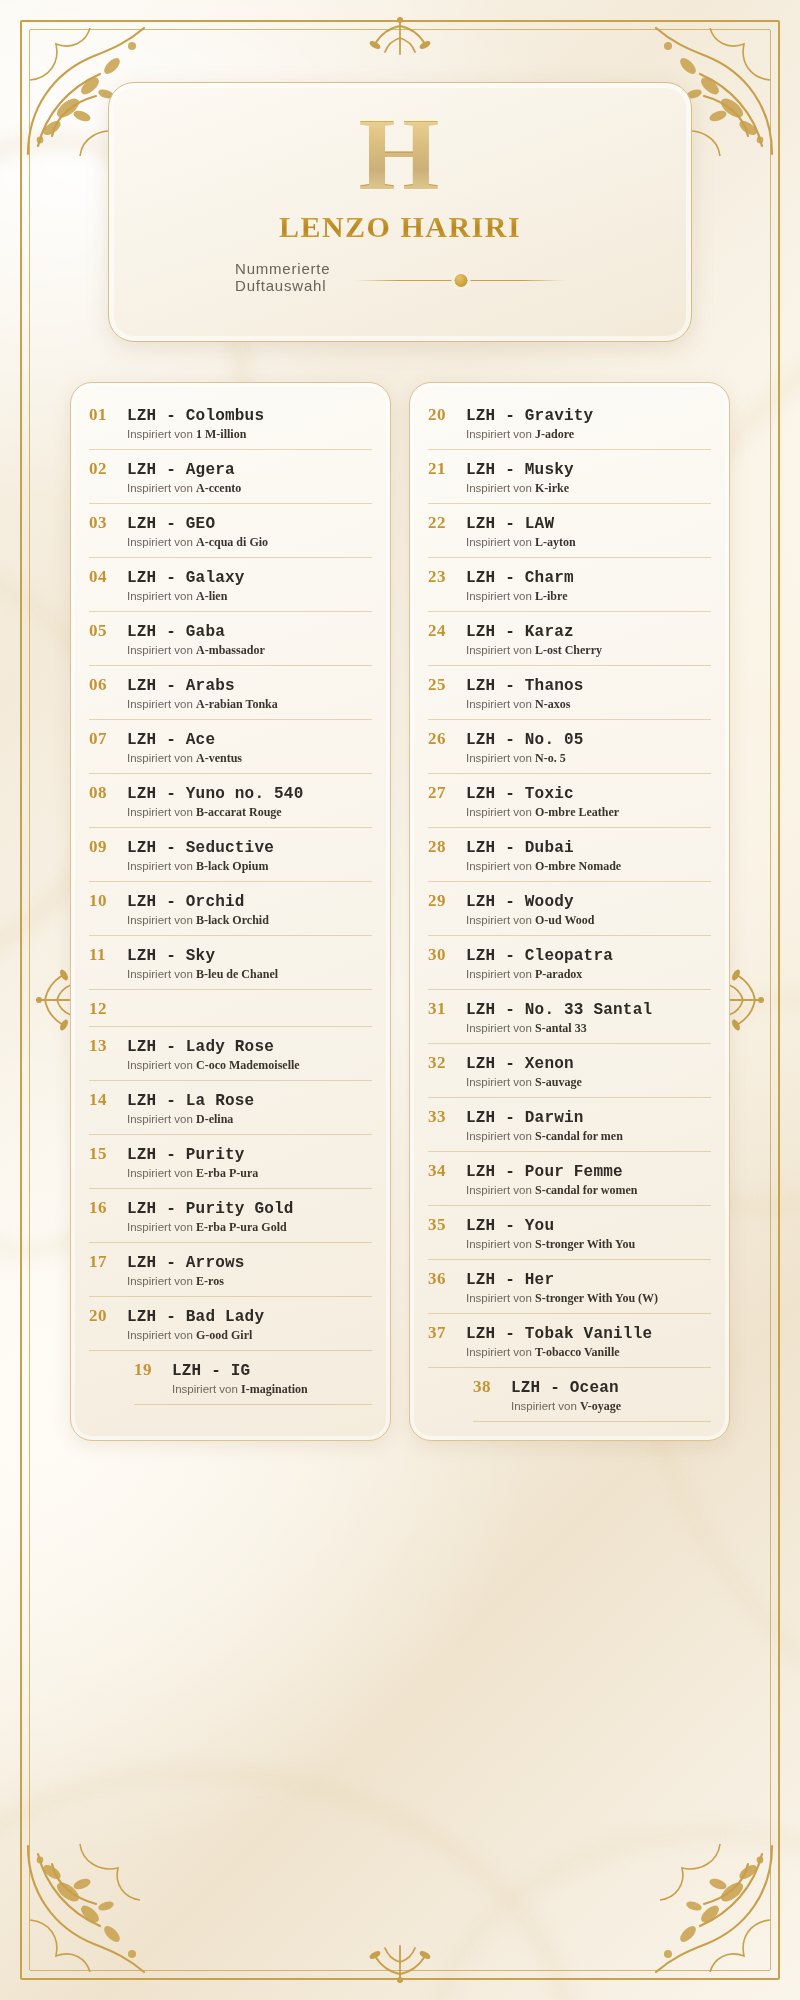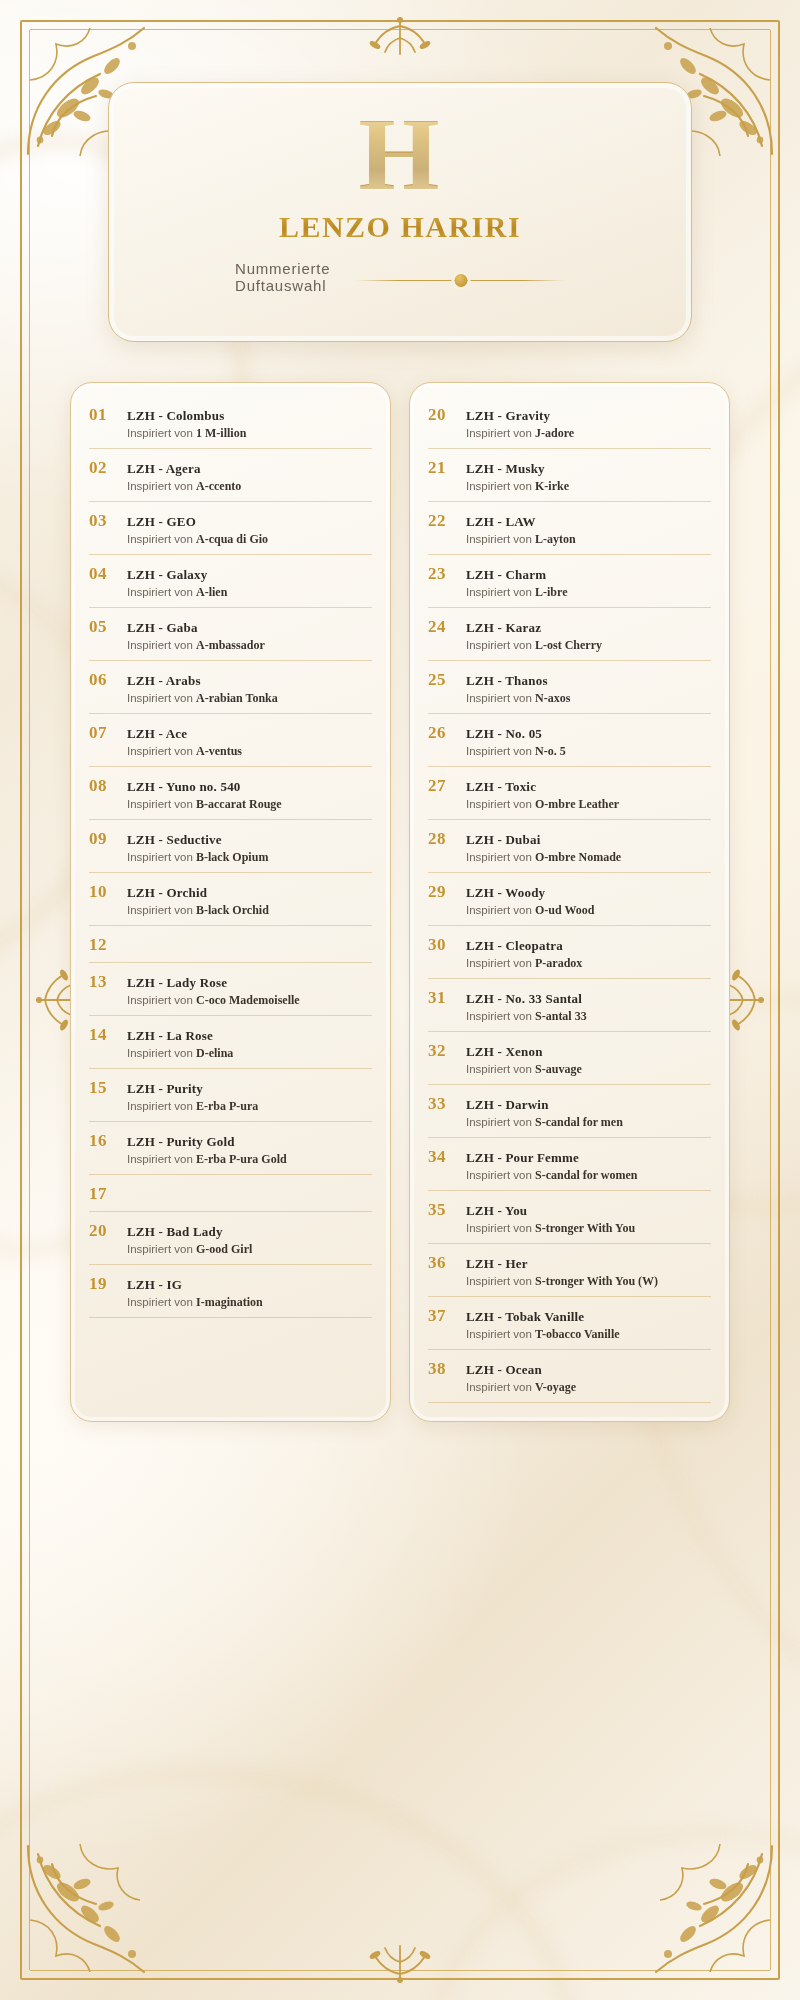--- a/index.html
+++ b/index.html
@@ -191,8 +191,8 @@
   .entry-body { flex: 1; min-width: 0; }
 
   .entry-name {
-    font-family: Liberation Serif, serif;
-    font-size: 13px;
+    font-family: Liberation Mono, monospace;
+    font-size: 16px;
     font-weight: 700;
     color: #2e2a26;
     letter-spacing: 0.2px;

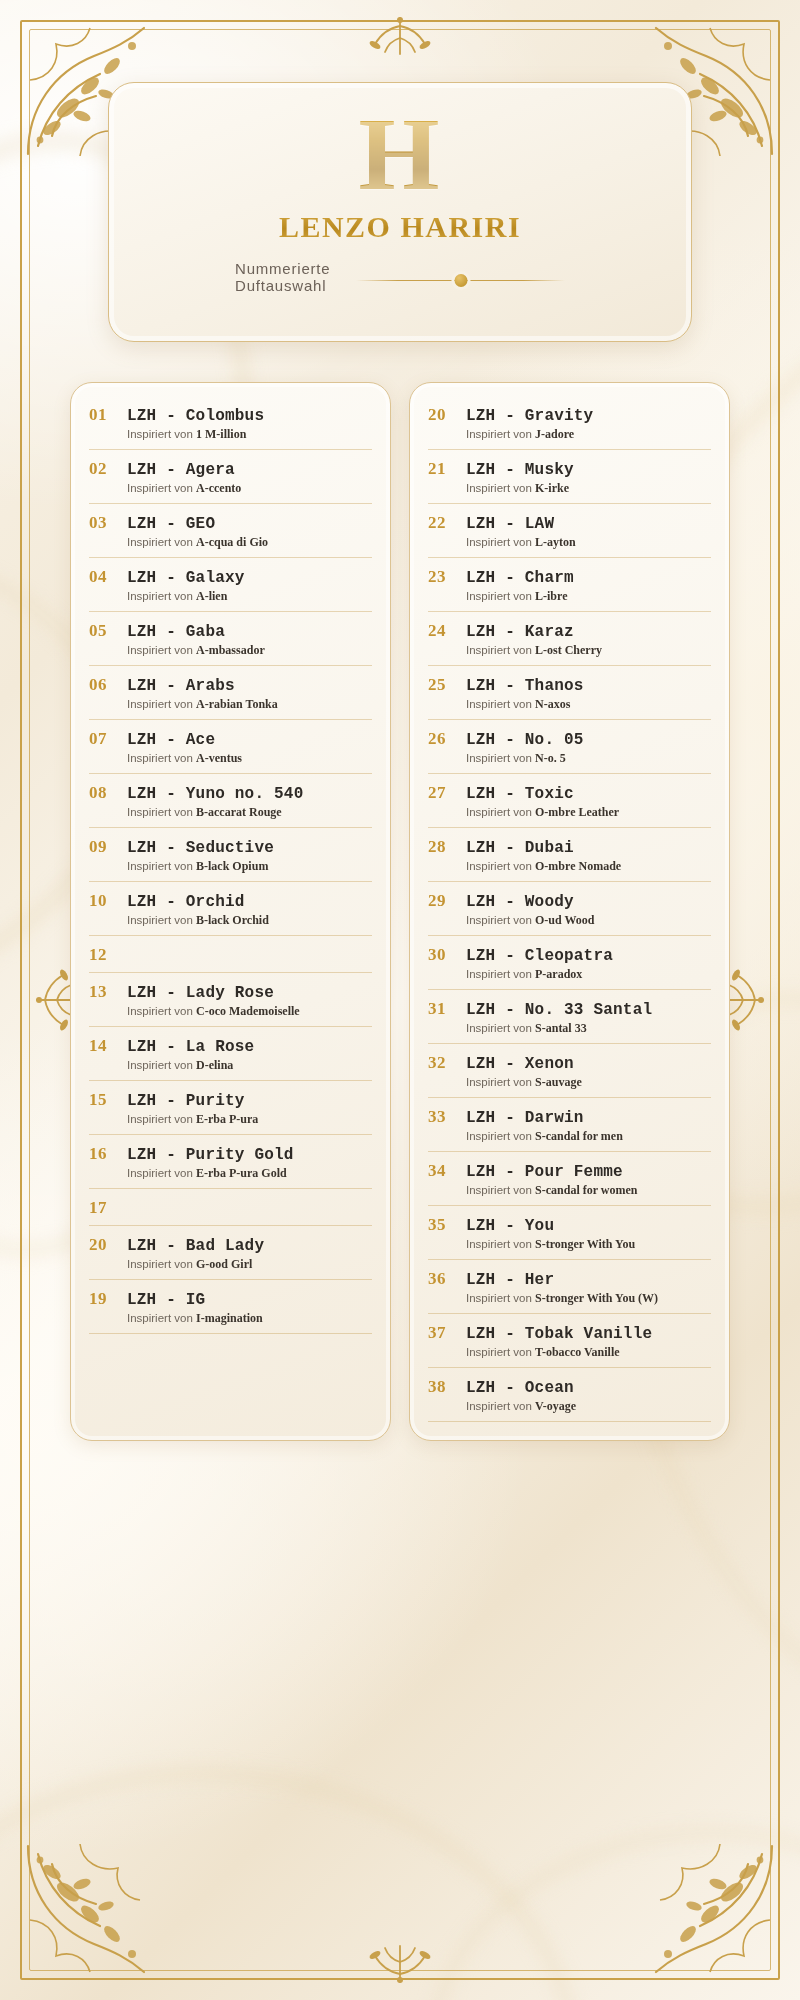--- a/index.html
+++ b/index.html
@@ -454,6 +454,13 @@
           </div>
         </div>
         <div class="entry">
+          <div class="entry-num">11</div>
+          <div class="entry-body">
+            <div class="entry-name">LZH - Sky</div>
+            <div class="entry-sub"><span>Inspiriert von </span> <b>B-leu de Chanel</b></div>
+          </div>
+        </div>
+        <div class="entry">
           <div class="entry-num">12</div>
         </div>
         <div class="entry">

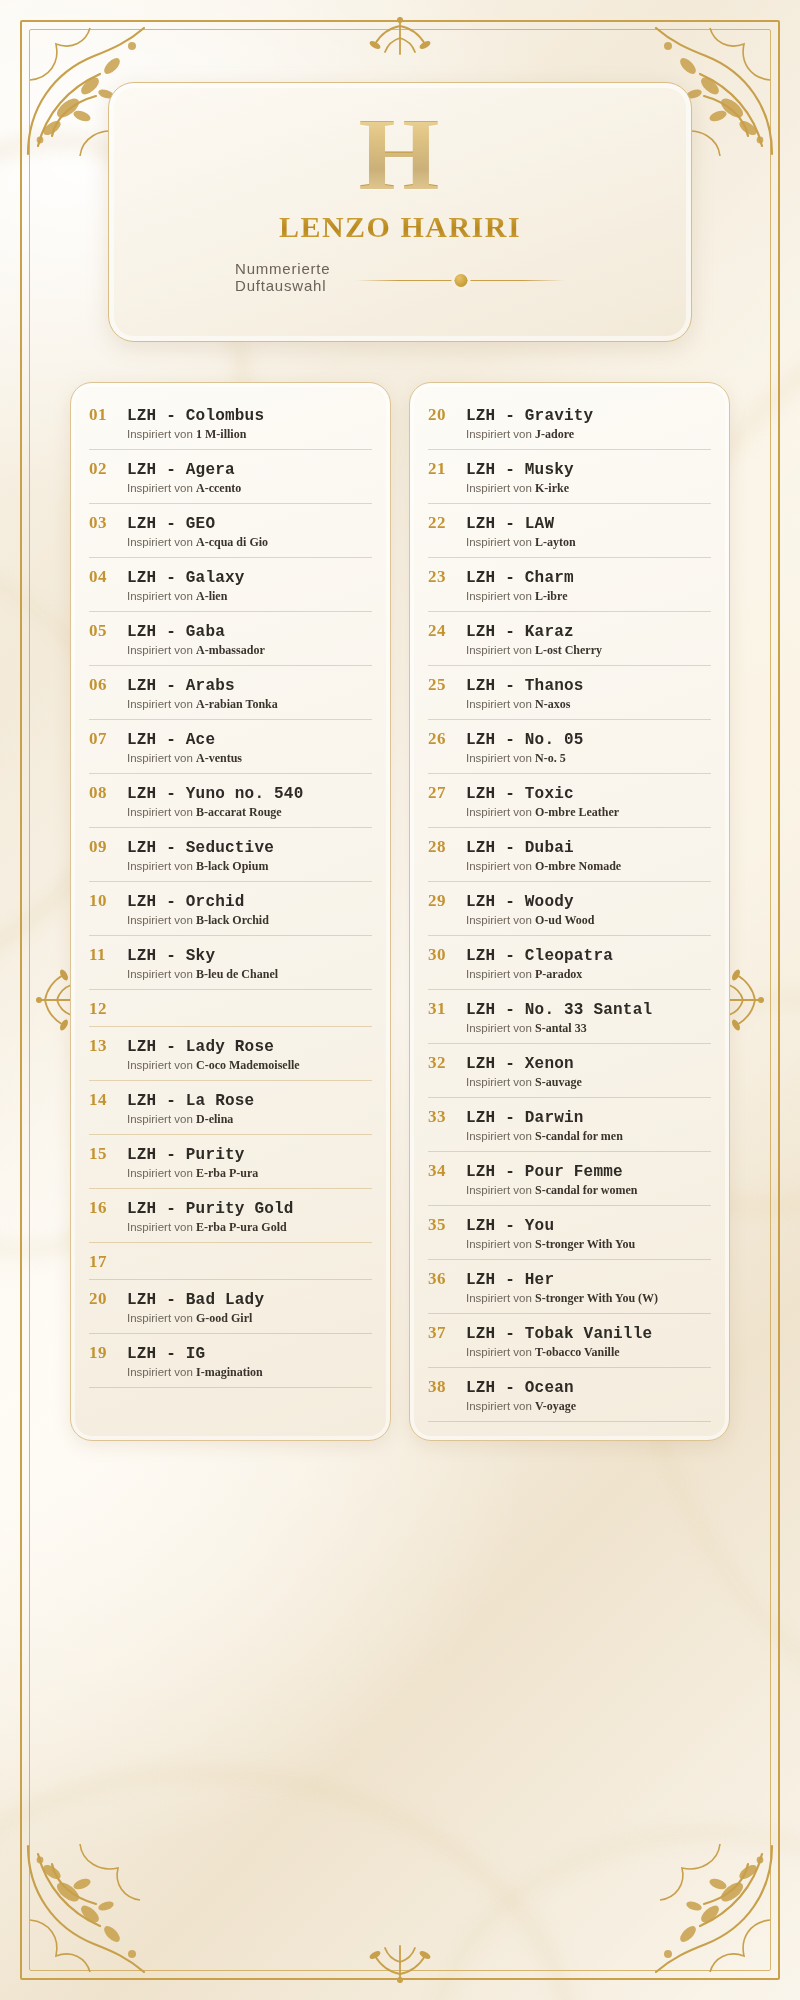--- a/index.html
+++ b/index.html
@@ -493,6 +493,10 @@
         </div>
         <div class="entry">
           <div class="entry-num">17</div>
+          <div class="entry-body">
+            <div class="entry-name">LZH - Arrows</div>
+            <div class="entry-sub"><span>Inspiriert von </span> <b>E-ros</b></div>
+          </div>
         </div>
         <div class="entry">
           <div class="entry-num">20</div>

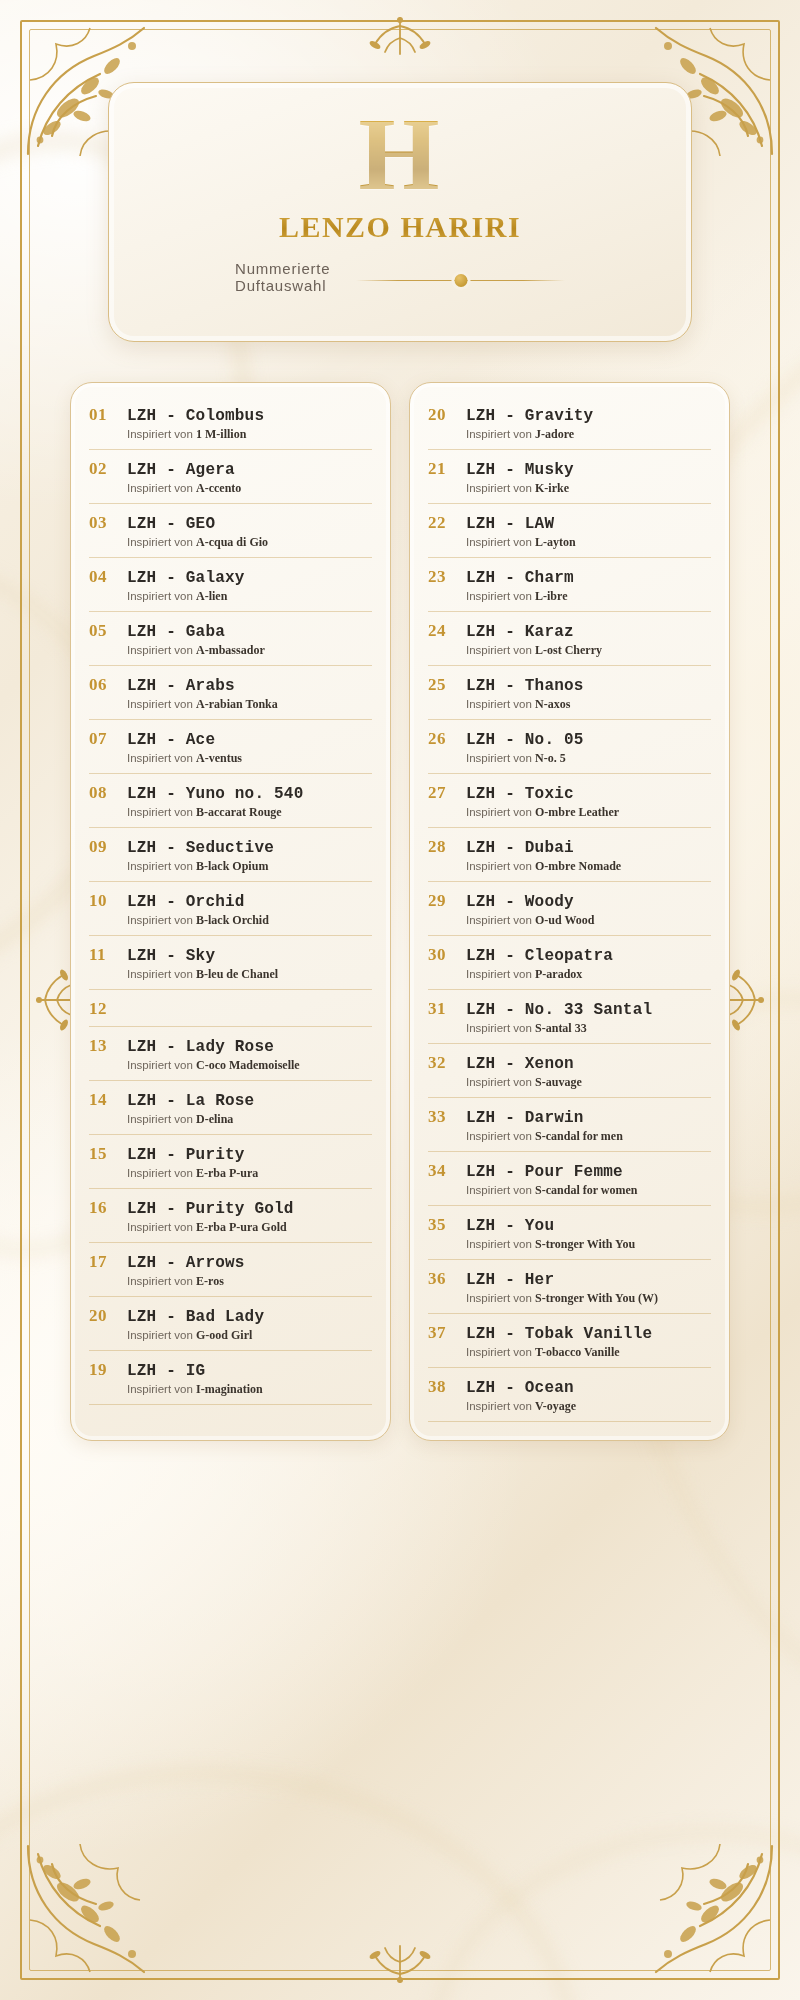--- a/index.html
+++ b/index.html
@@ -176,7 +176,7 @@
     margin-bottom: 9px;
     border-bottom: 1px solid rgba(203,168,101,0.45);
   }
-  .entry:last-child { margin-bottom: 0; }
+  .entry:last-child { margin-bottom: 0; margin-left: 45px; }
 
   .entry-num {
     width: 28px;

